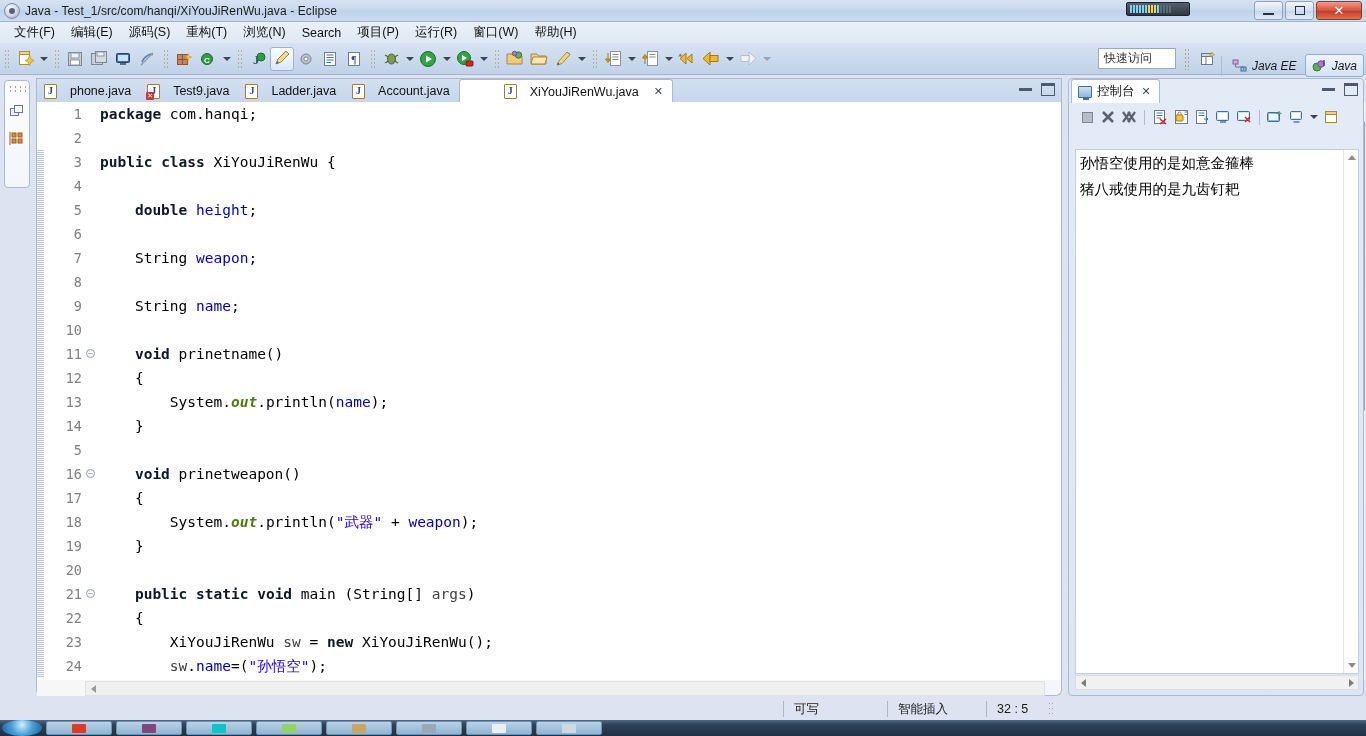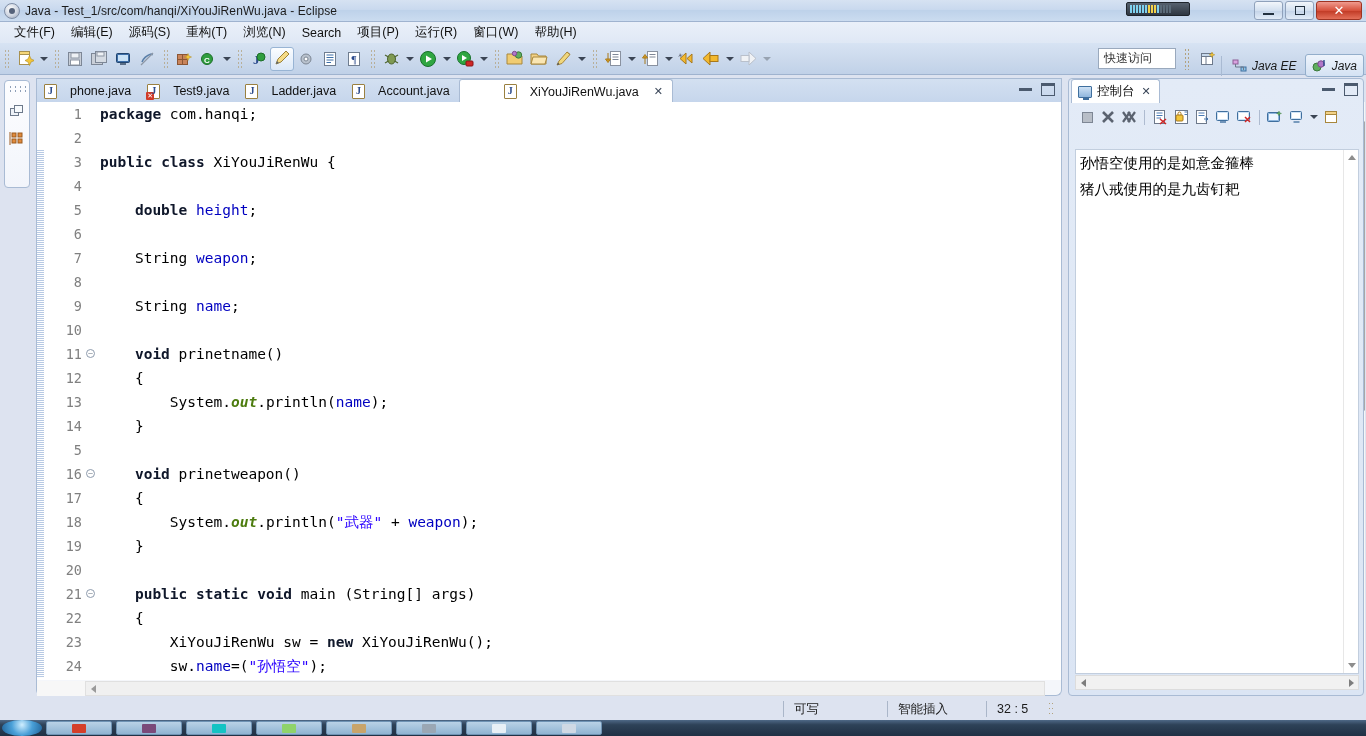--- a/index.html
+++ b/index.html
@@ -181,7 +181,7 @@
   .fld { color: #0000c0; }
   .stat { color: #4d7c0f; font-style: italic; font-weight: bold; }
   .str { color: #2a00ff; }
-  .loc { color: #000000; }
+  .loc { color: #404040; }
 
   
   .vscroll {

